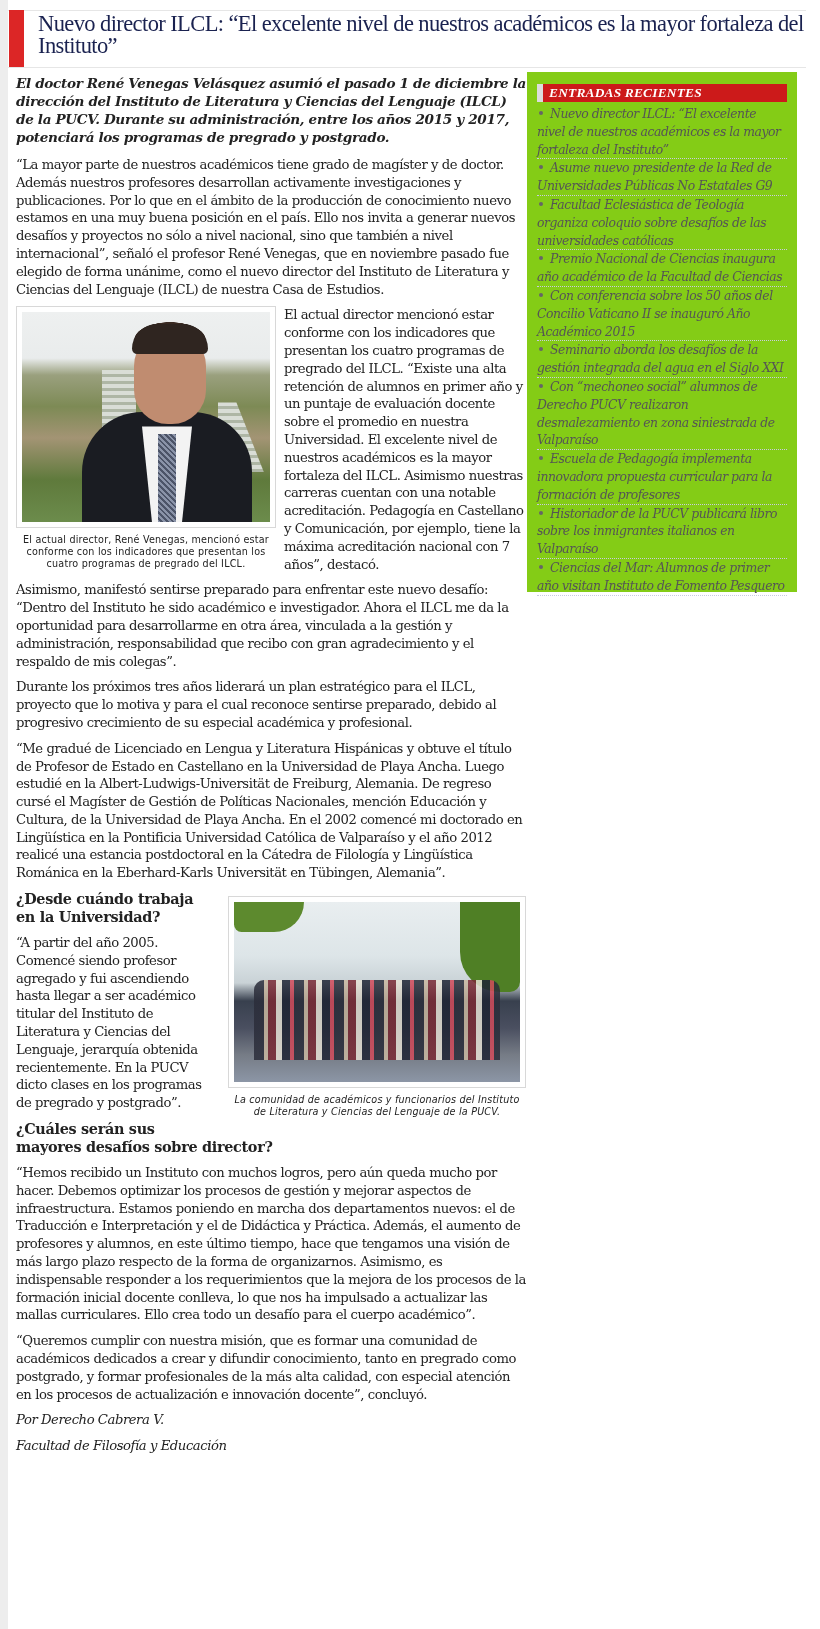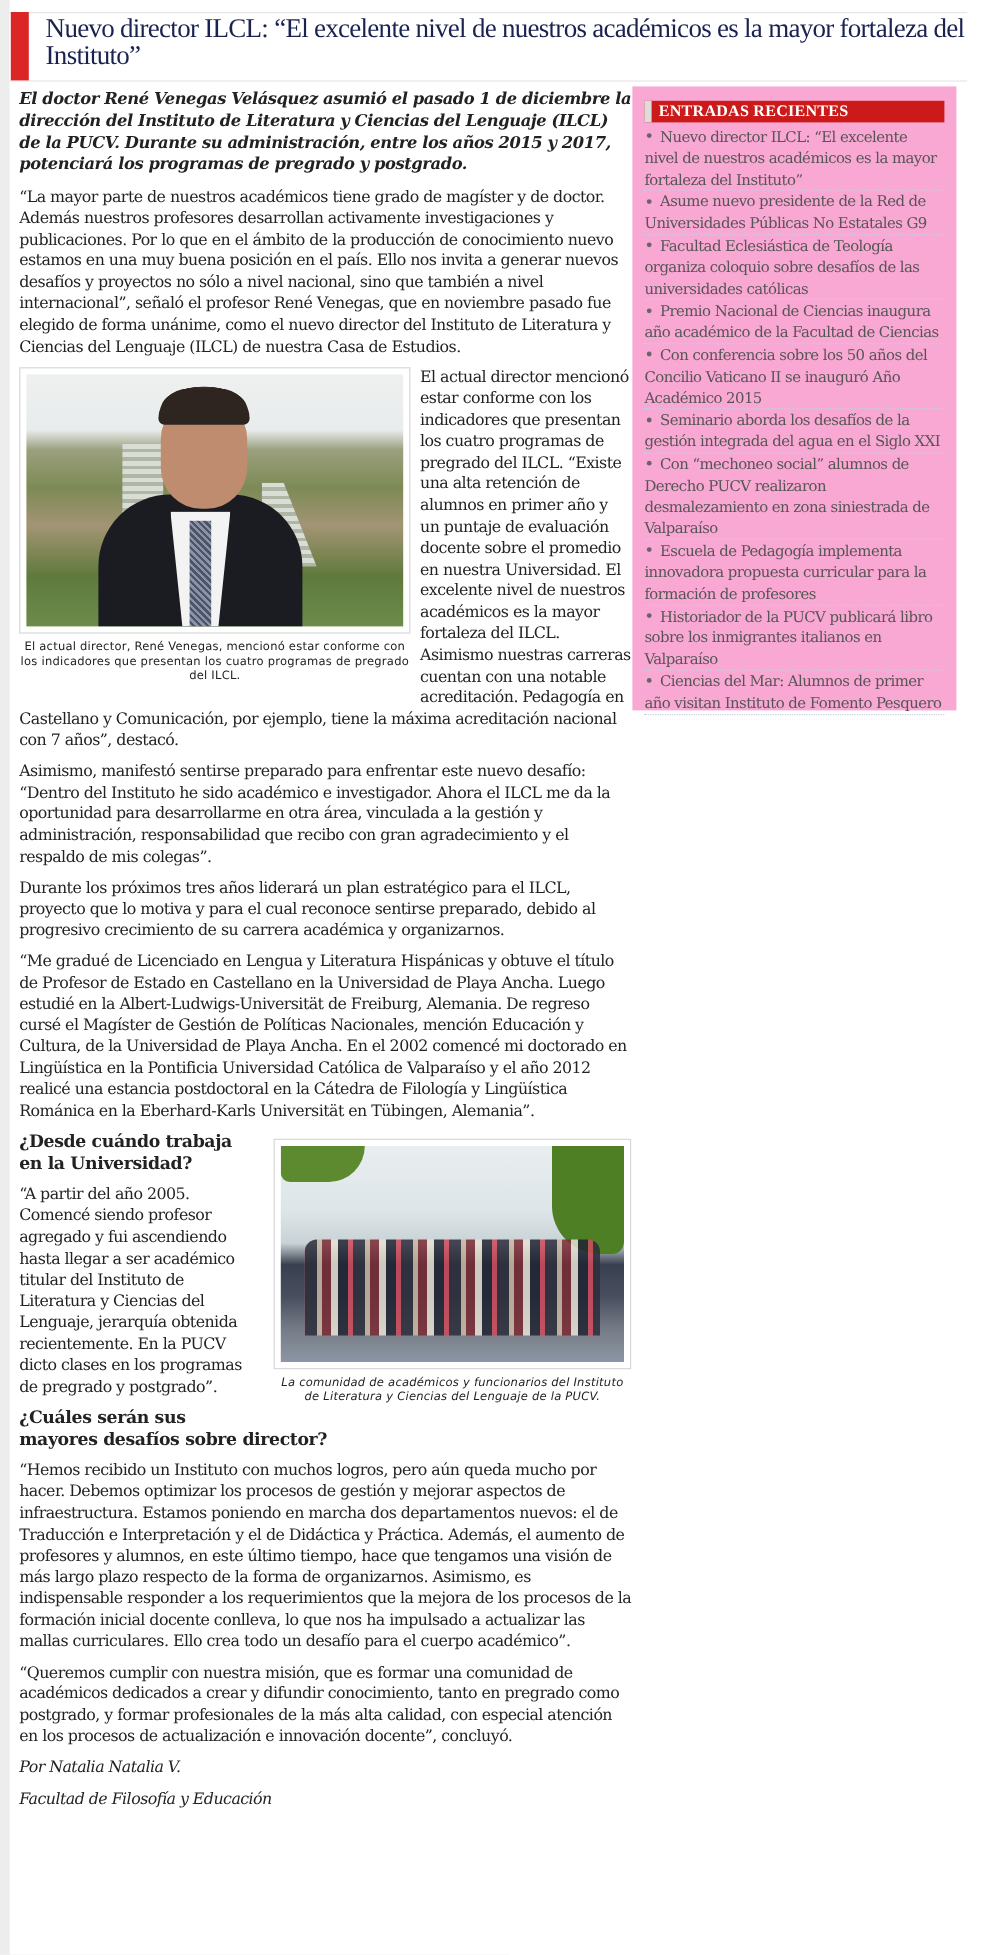--- a/index.html
+++ b/index.html
@@ -186,7 +186,8 @@
       position: absolute;
       left: 527px; top: 72px;
       width: 270px; height: 520px;
-      background: #f9a8d4;
+      background: #84cc16;
+      font-style: italic;
     }
     .sidebar-header {
       position: absolute;

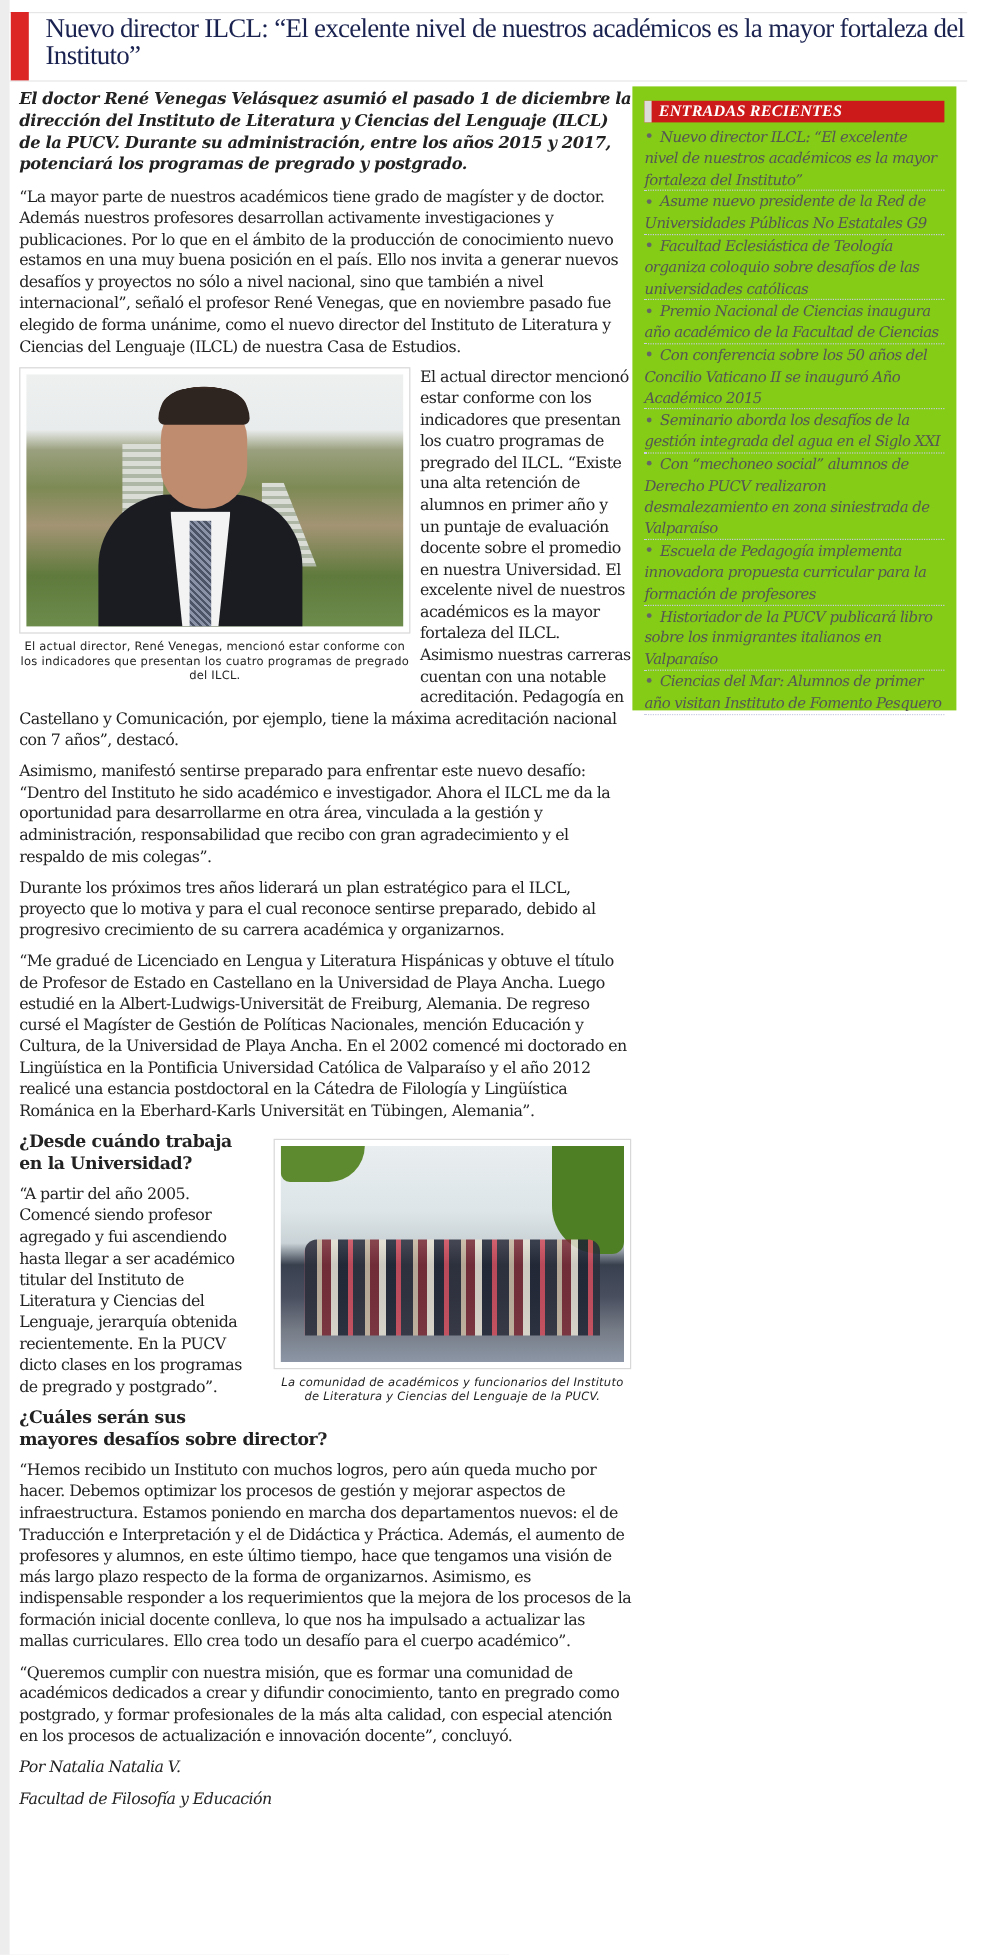--- a/index.html
+++ b/index.html
@@ -75,7 +75,7 @@
     }
     .figure-left {
       float: left;
-      width: 326px;
+      width: 260px;
       margin: 0 8px 8px 0;
     }
     .figure-right {

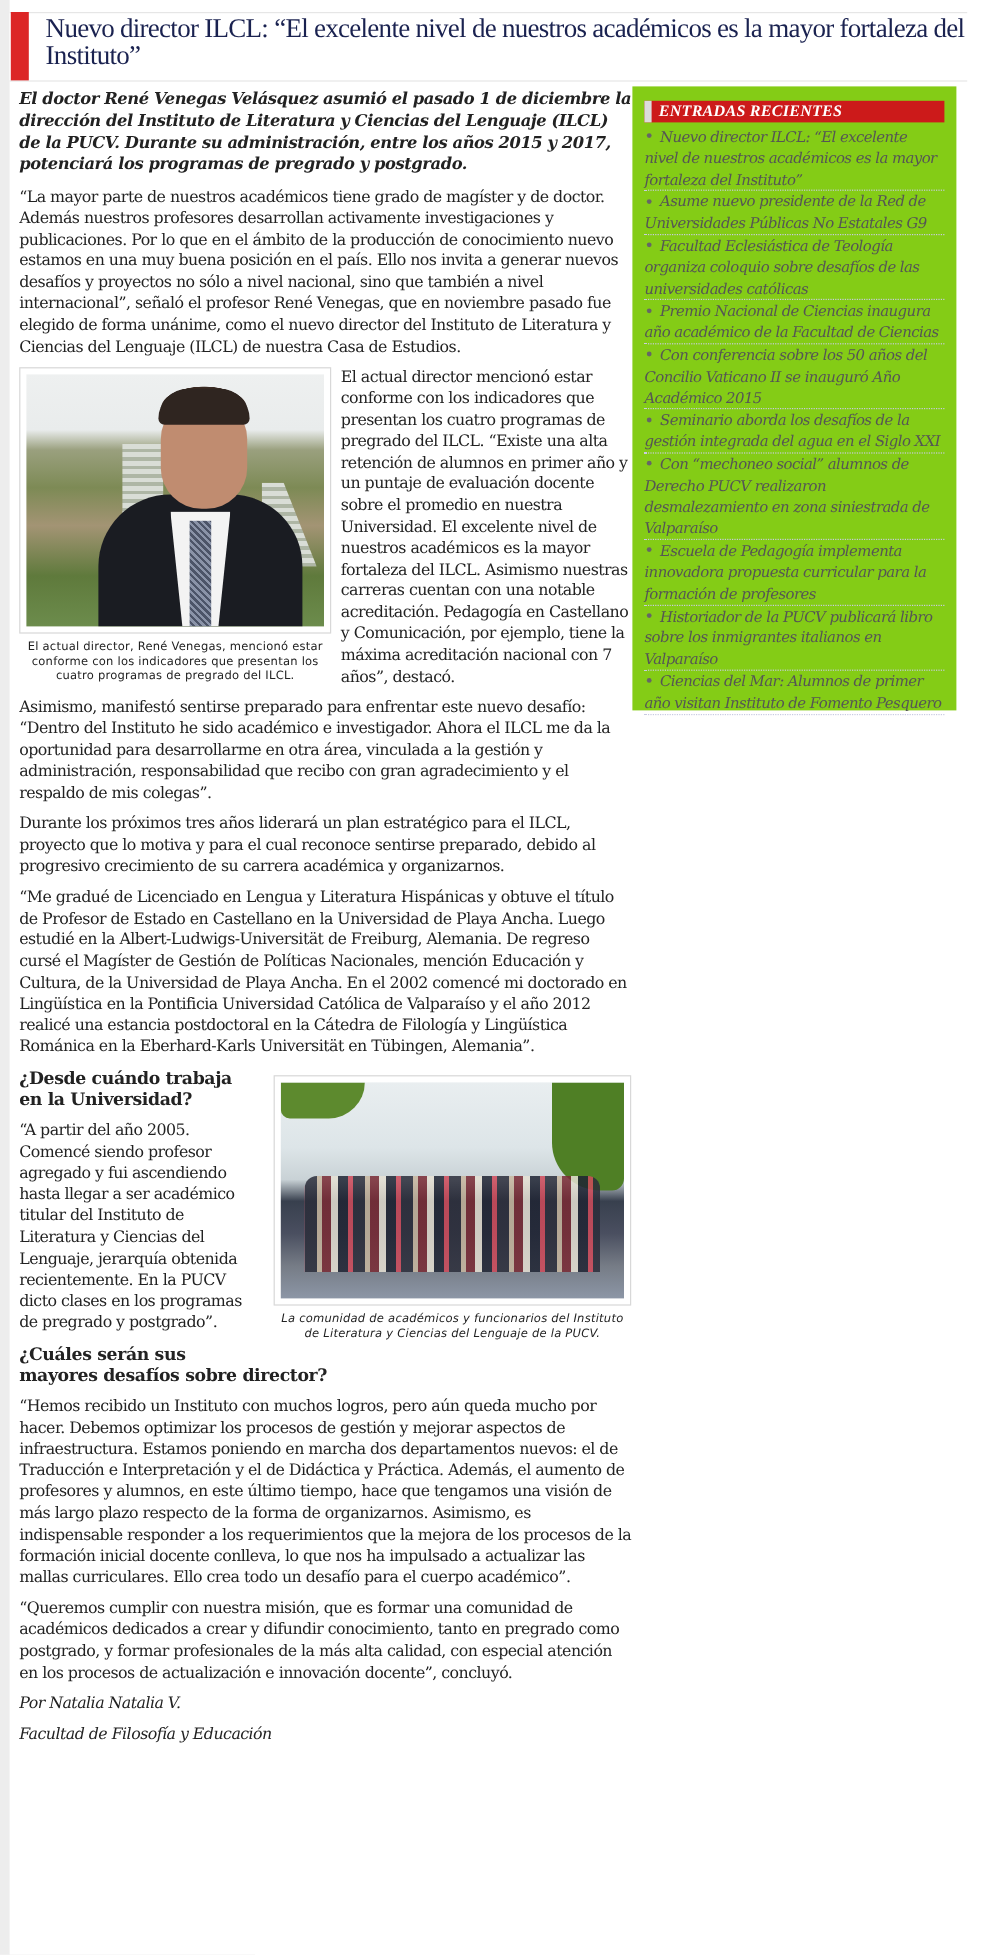--- a/index.html
+++ b/index.html
@@ -263,7 +263,7 @@
   <p>El actual director mencionó estar conforme con los indicadores que presentan los cuatro programas de pregrado del ILCL. “Existe una alta retención de alumnos en primer año y un puntaje de evaluación docente sobre el promedio en nuestra Universidad. El excelente nivel de nuestros académicos es la mayor fortaleza del ILCL. Asimismo nuestras carreras cuentan con una notable acreditación. Pedagogía en Castellano y Comunicación, por ejemplo, tiene la máxima acreditación nacional con 7 años”, destacó.</p>
   <div class="clear"></div>
   <p>Asimismo, manifestó sentirse preparado para enfrentar este nuevo desafío: “Dentro del Instituto he sido académico e investigador. Ahora el ILCL me da la oportunidad para desarrollarme en otra área, vinculada a la gestión y administración, responsabilidad que recibo con gran agradecimiento y el respaldo de mis colegas”.</p>
-  <p>Durante los próximos tres años liderará un plan estratégico para el ILCL, proyecto que lo motiva y para el cual reconoce sentirse preparado, debido al progresivo crecimiento de su carrera académica y organizarnos.</p>
+  <p>Durante los próximos tres años liderará un plan estratégico para el ILCL, proyecto que lo motiva y para el cual reconoce sentirse preparado, debido al progresivo crecimiento de su especial académica y profesional.</p>
 
   <p>“Me gradué de Licenciado en Lengua y Literatura Hispánicas y obtuve el título de Profesor de Estado en Castellano en la Universidad de Playa Ancha. Luego estudié en la Albert-Ludwigs-Universität de Freiburg, Alemania. De regreso cursé el Magíster de Gestión de Políticas Nacionales, mención Educación y Cultura, de la Universidad de Playa Ancha. En el 2002 comencé mi doctorado en Lingüística en la Pontificia Universidad Católica de Valparaíso y el año 2012 realicé una estancia postdoctoral en la Cátedra de Filología y Lingüística Románica en la Eberhard-Karls Universität en Tübingen, Alemania”.</p>
 

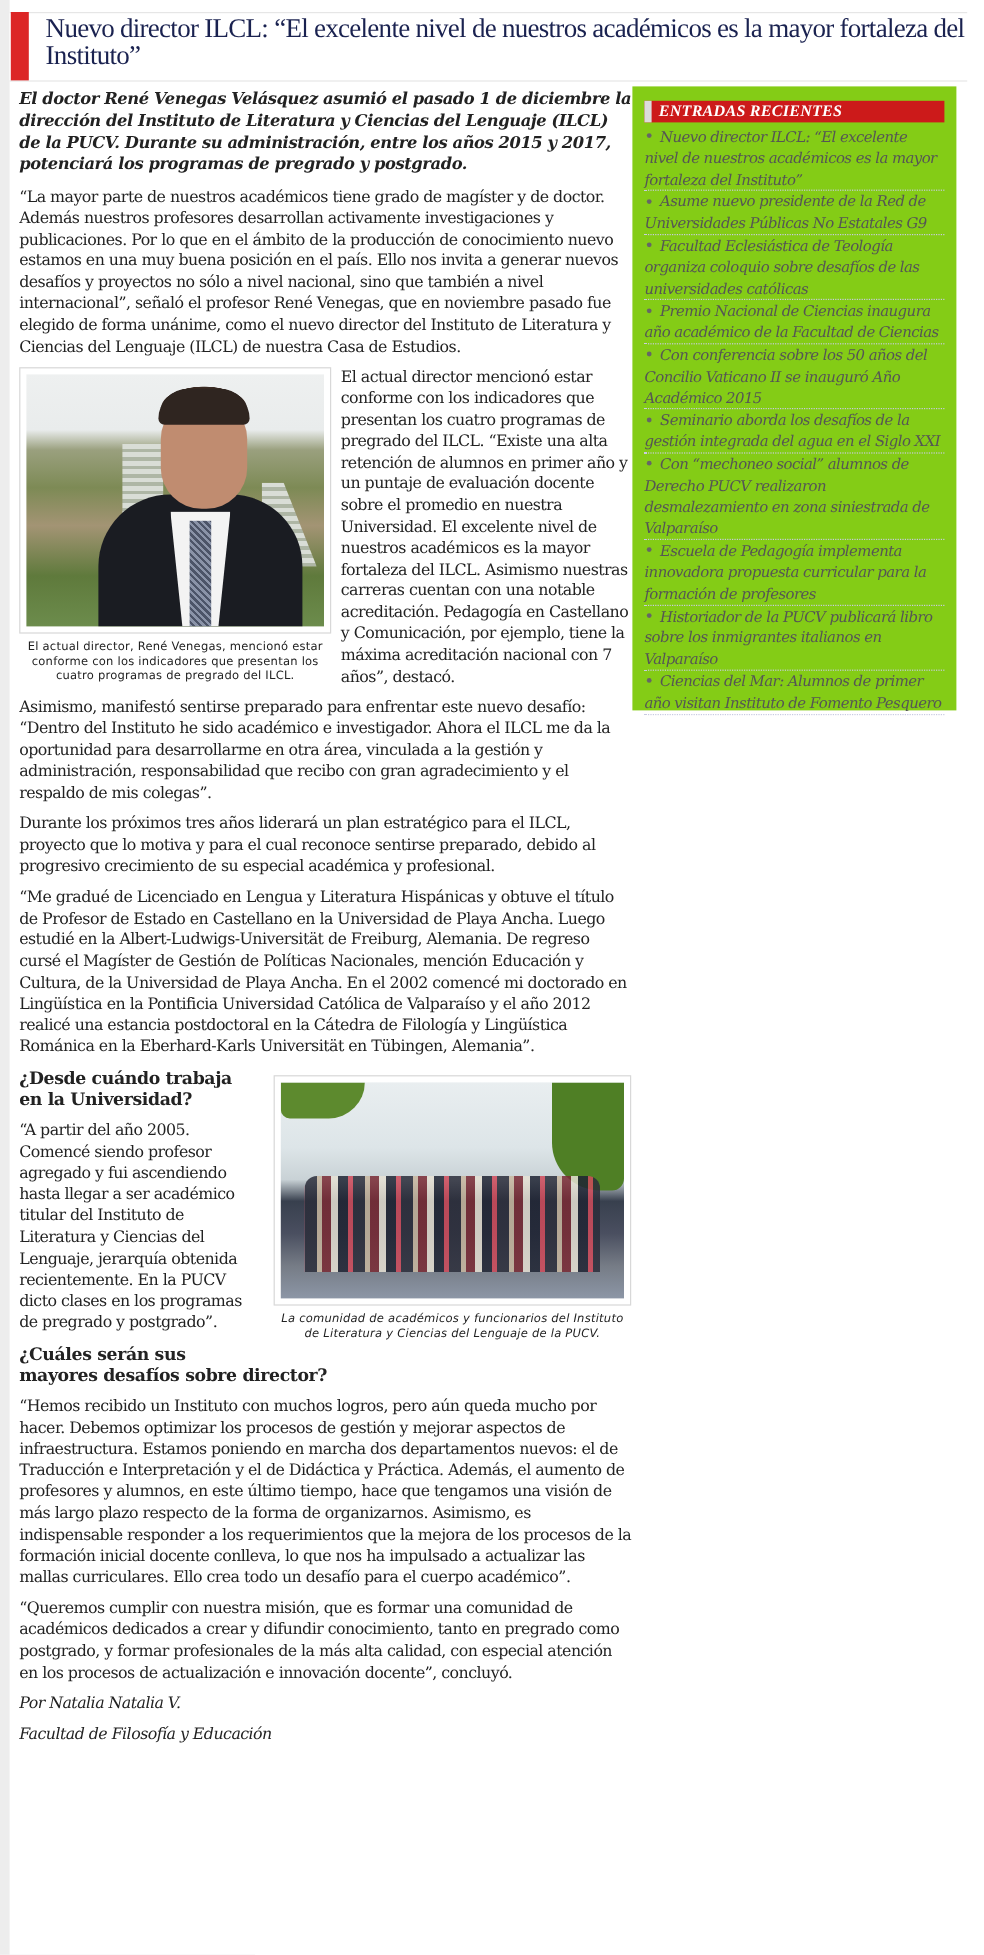--- a/index.html
+++ b/index.html
@@ -286,7 +286,7 @@
   <p>“Hemos recibido un Instituto con muchos logros, pero aún queda mucho por hacer. Debemos optimizar los procesos de gestión y mejorar aspectos de infraestructura. Estamos poniendo en marcha dos departamentos nuevos: el de Traducción e Interpretación y el de Didáctica y Práctica. Además, el aumento de profesores y alumnos, en este último tiempo, hace que tengamos una visión de más largo plazo respecto de la forma de organizarnos. Asimismo, es indispensable responder a los requerimientos que la mejora de los procesos de la formación inicial docente conlleva, lo que nos ha impulsado a actualizar las mallas curriculares. Ello crea todo un desafío para el cuerpo académico”.</p>
   <p>“Queremos cumplir con nuestra misión, que es formar una comunidad de académicos dedicados a crear y difundir conocimiento, tanto en pregrado como postgrado, y formar profesionales de la más alta calidad, con especial atención en los procesos de actualización e innovación docente”, concluyó.</p>
 
-  <p class="byline">Por Natalia Natalia V.</p>
+  <p class="byline">Por Derecho Cabrera V.</p>
   <p class="byline">Facultad de Filosofía y Educación</p>
 </div>
 

